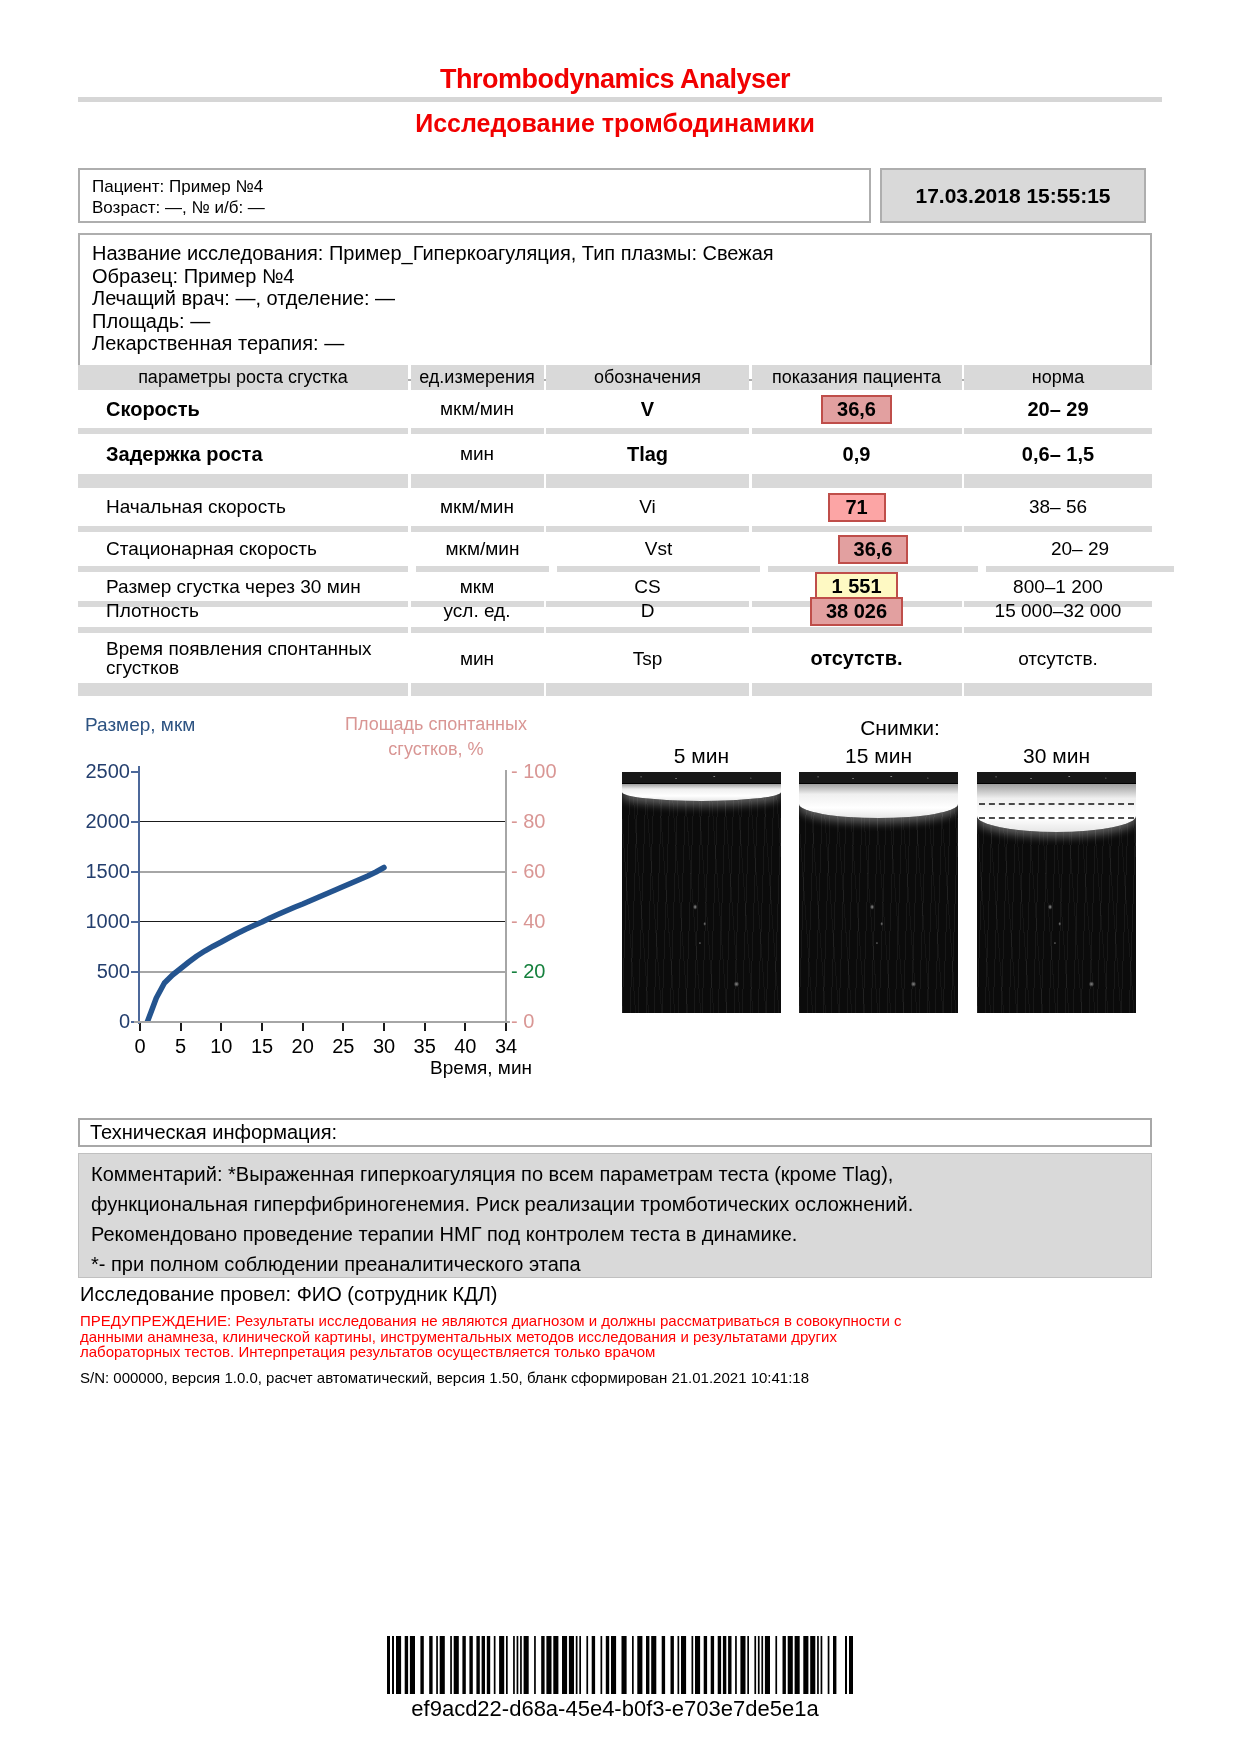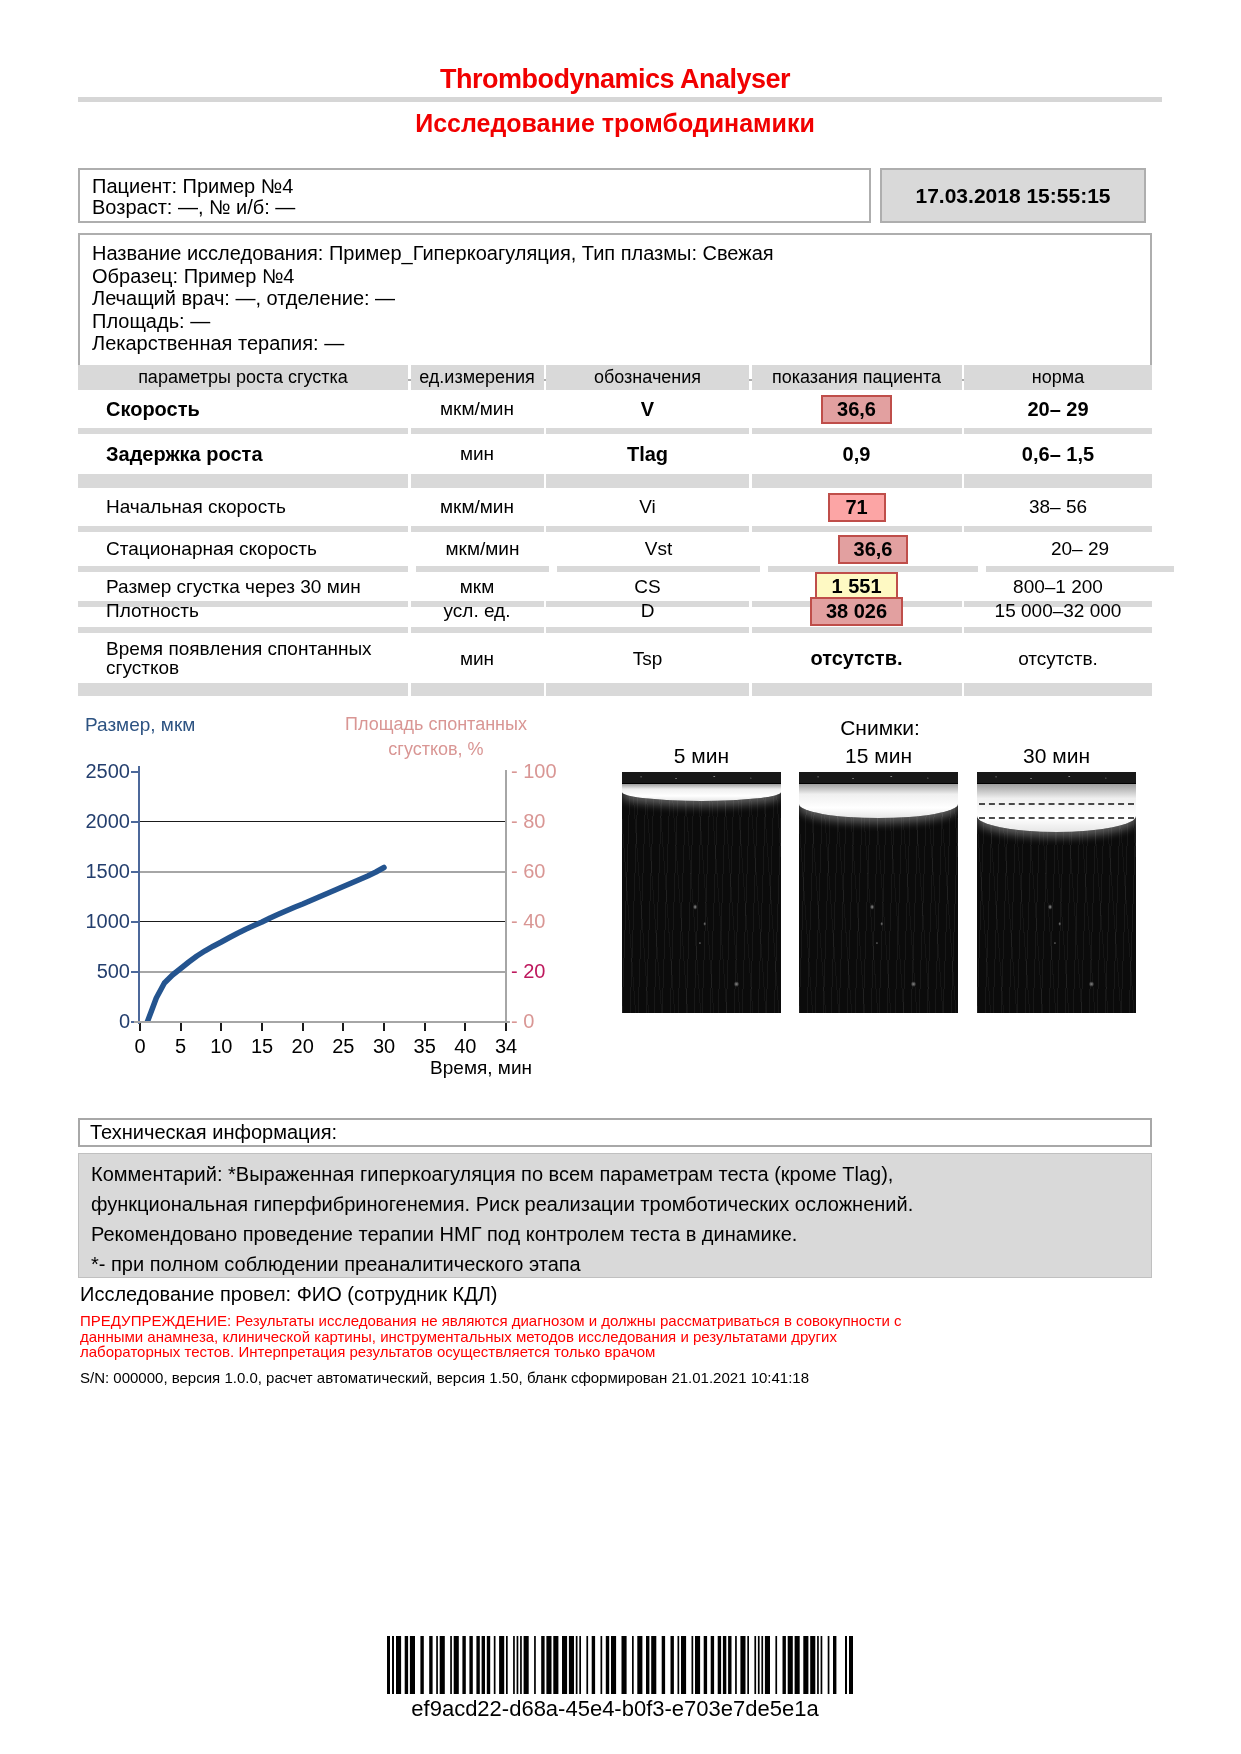--- a/index.html
+++ b/index.html
@@ -17,7 +17,7 @@
   
   .box{position:absolute;border:2px solid #aeaeae;background:#fff;}
   .patient-box{left:78px;top:168px;width:793px;height:55px;padding:6px 12px;
-               font-size:20px;line-height:21px;}
+               font-size:17px;line-height:21px;}
   .date-box{position:absolute;left:880px;top:168px;width:266px;height:55px;
             background:#d9d9d9;border:2px solid #aeaeae;text-align:center;
             font-size:21px;font-weight:bold;line-height:51px;}

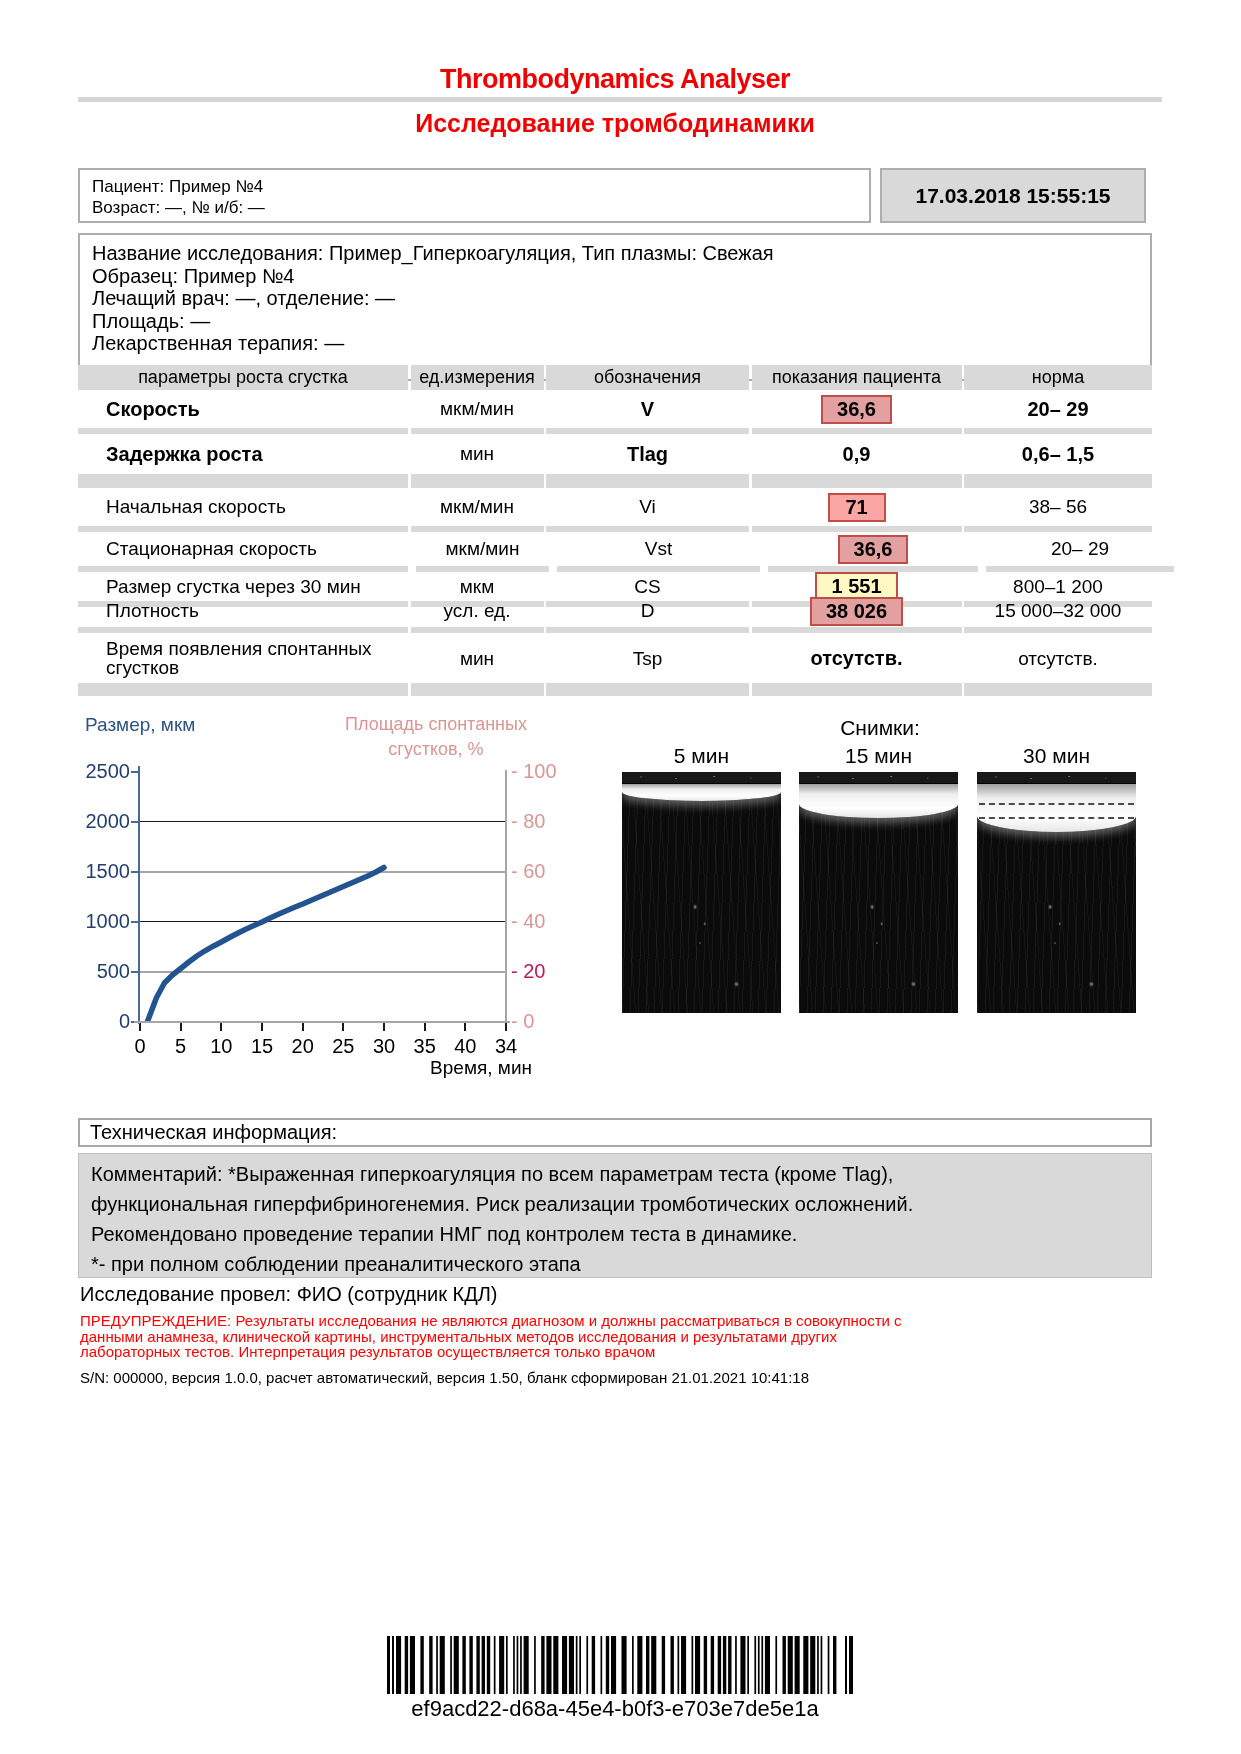--- a/index.html
+++ b/index.html
@@ -61,7 +61,7 @@
   #curve-svg{position:absolute;left:140px;top:772px;}
 
   
-  .snap-title{position:absolute;left:780px;top:716px;width:200px;text-align:center;font-size:21px;}
+  .snap-title{position:absolute;left:800px;top:716px;width:200px;text-align:center;font-size:21px;}
   .snap-caption{position:absolute;top:744px;width:159px;text-align:center;font-size:21px;}
   .photo{position:absolute;top:772px;width:159px;height:241px;background:#0b0b0b;overflow:hidden;}
   .photo .film{position:absolute;left:0;top:0;right:0;bottom:0;

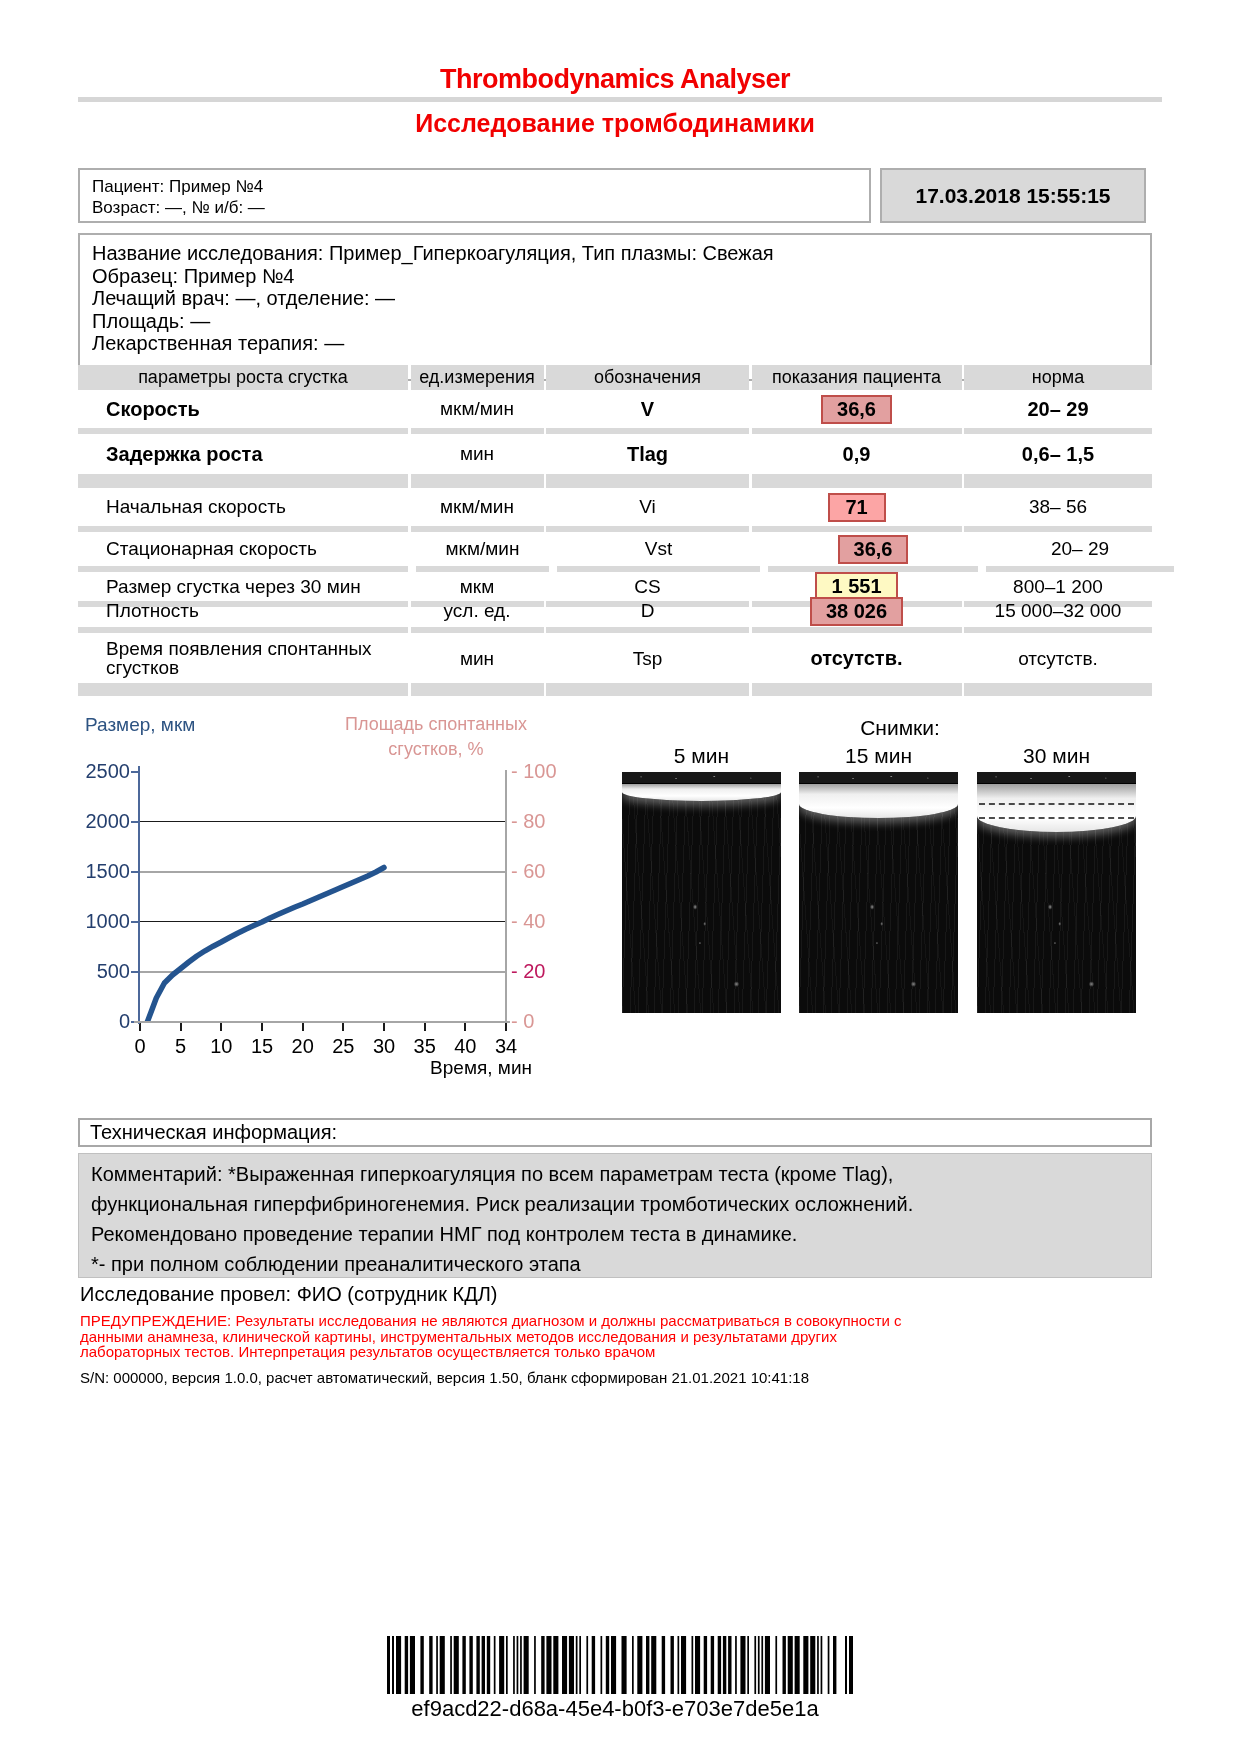--- a/index.html
+++ b/index.html
@@ -236,7 +236,7 @@
       <div class="rtick-label" data-name="right-axis-tick-label" style="top: 810px; color: rgb(217, 150, 148);">- 80</div>
       <div class="rtick-label" data-name="right-axis-tick-label" style="top: 860px; color: rgb(217, 150, 148);">- 60</div>
       <div class="rtick-label" data-name="right-axis-tick-label" style="top: 910px; color: rgb(217, 150, 148);">- 40</div>
-      <div class="rtick-label" data-name="right-axis-tick-label" style="top: 960px; color: #be185d;">- 20</div>
+      <div class="rtick-label" data-name="right-axis-tick-label" style="top: 960px; color: #15803d;">- 20</div>
       <div class="rtick-label" data-name="right-axis-tick-label" style="top: 1010px; color: rgb(217, 150, 148);">- 0</div>
       <div class="xtick-mark" data-name="x-axis-tick" style="left: 139px;"></div>
       <div class="xtick-label" data-name="x-axis-tick-label" style="left: 120px;">0</div>

